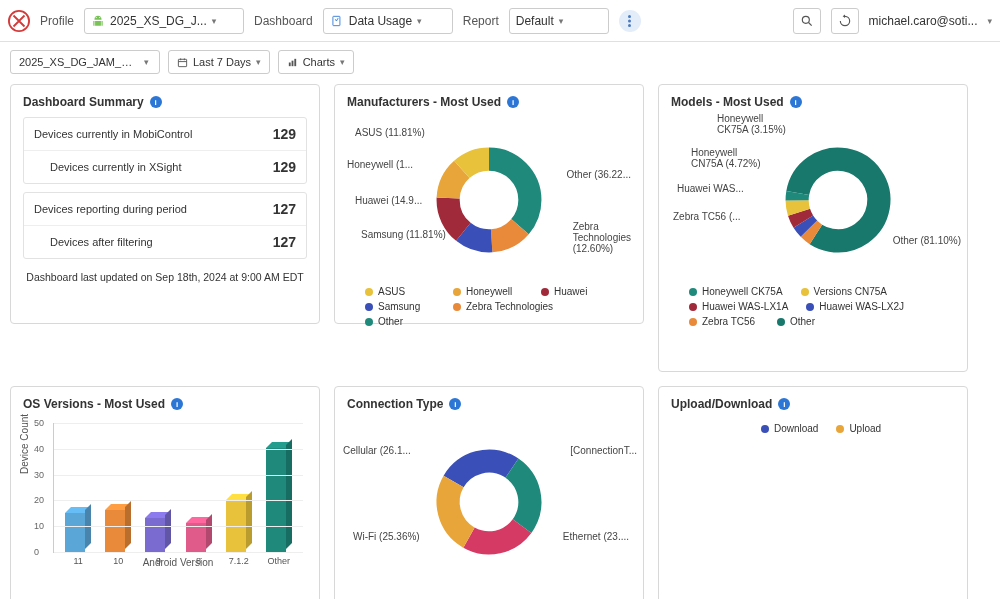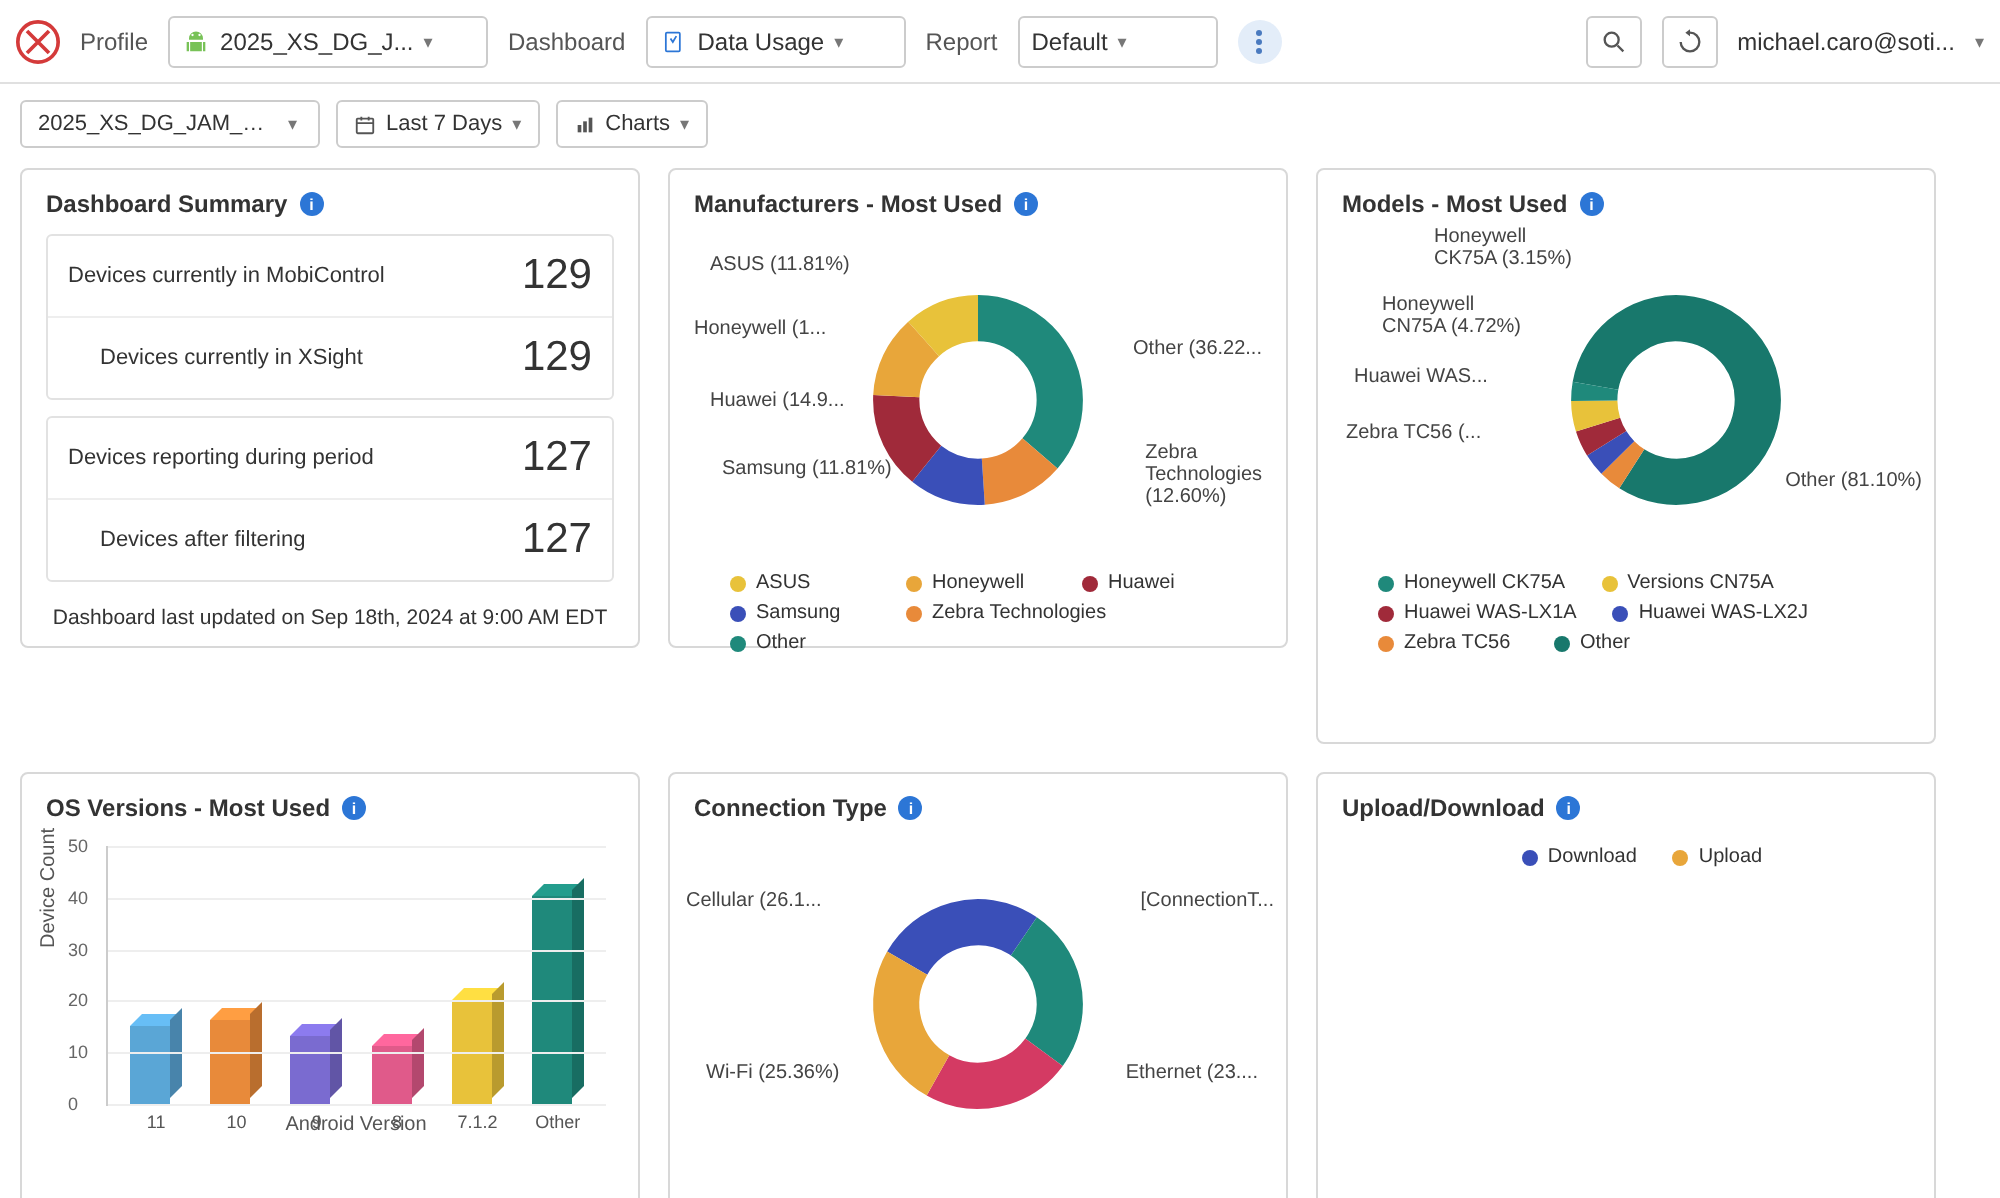--- a/index.html
+++ b/index.html
@@ -25,7 +25,7 @@
 .sum-block { border: 1px solid #e2e2e2; border-radius: 3px; margin-bottom: 8px; }
 .sum-row { display: flex; align-items: center; justify-content: space-between; padding: 8px 10px 8px 10px; font-size: 11px; }
 .sum-row.sub { padding-left: 26px; border-top: 1px solid #eee; }
-.sum-val { font-size: 21px; font-weight: 400; color: #333; }
+.sum-val { font-size: 14px; font-weight: 700; color: #333; }
 .sum-foot { font-size: 10.5px; color: #333; text-align: center; padding: 4px 0 0 0; }
 
 .donut-wrap { display:flex; align-items:center; justify-content:center; position:relative; height: 165px;}

